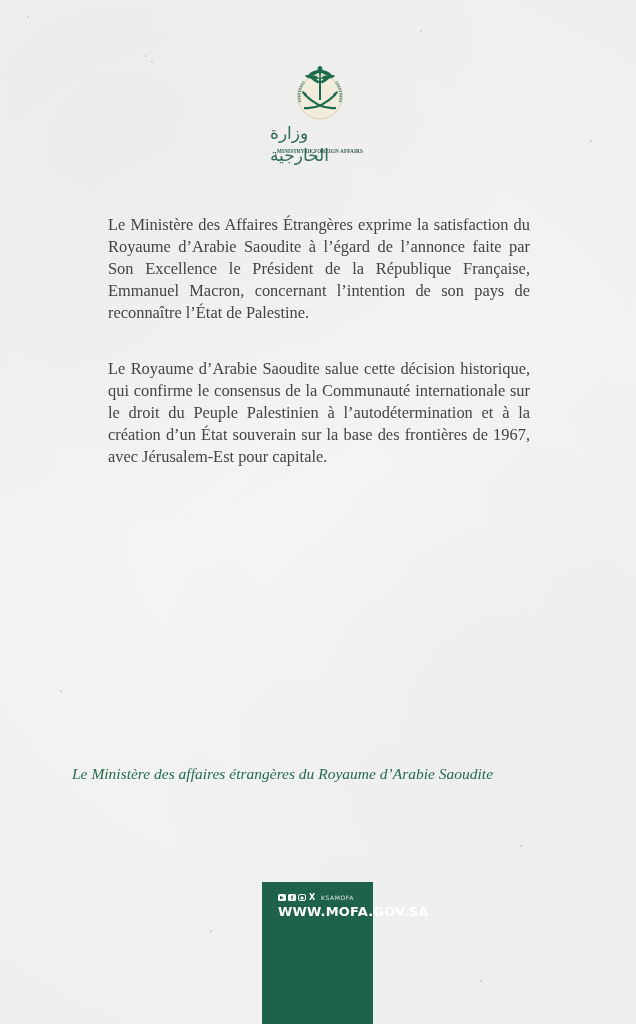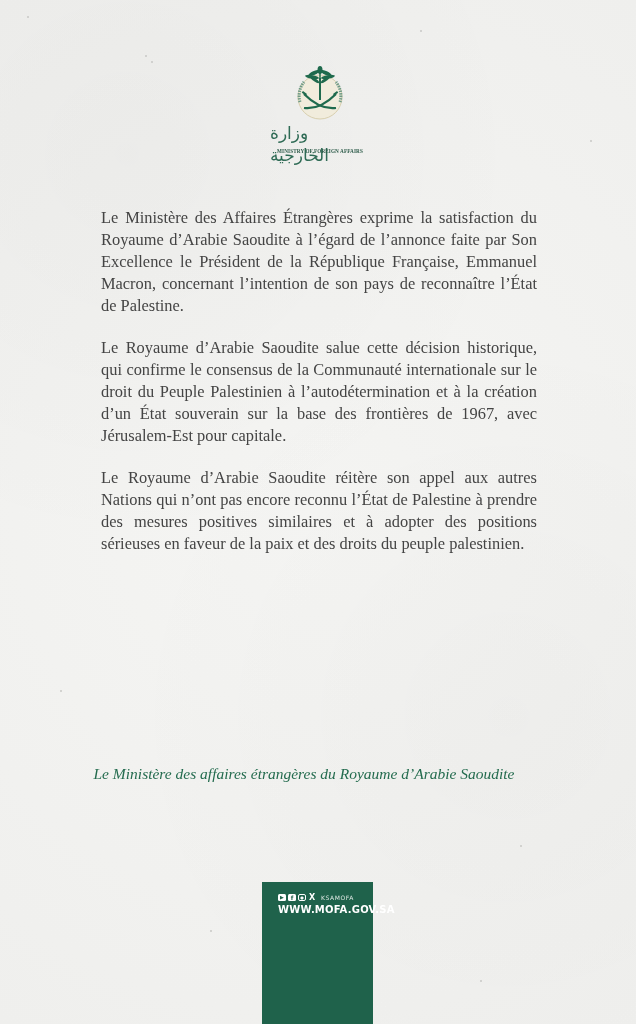--- a/index.html
+++ b/index.html
@@ -34,7 +34,7 @@
       color: #444444; font-size: 16.4px; line-height: 22px;
       text-align: justify;
     }
-    .para { margin: 0; }
+    .para { margin: 7px; }
     .gap { height: 20px; }
     .signature {
       position: absolute; left: 46px; width: 516px; top: 763px;

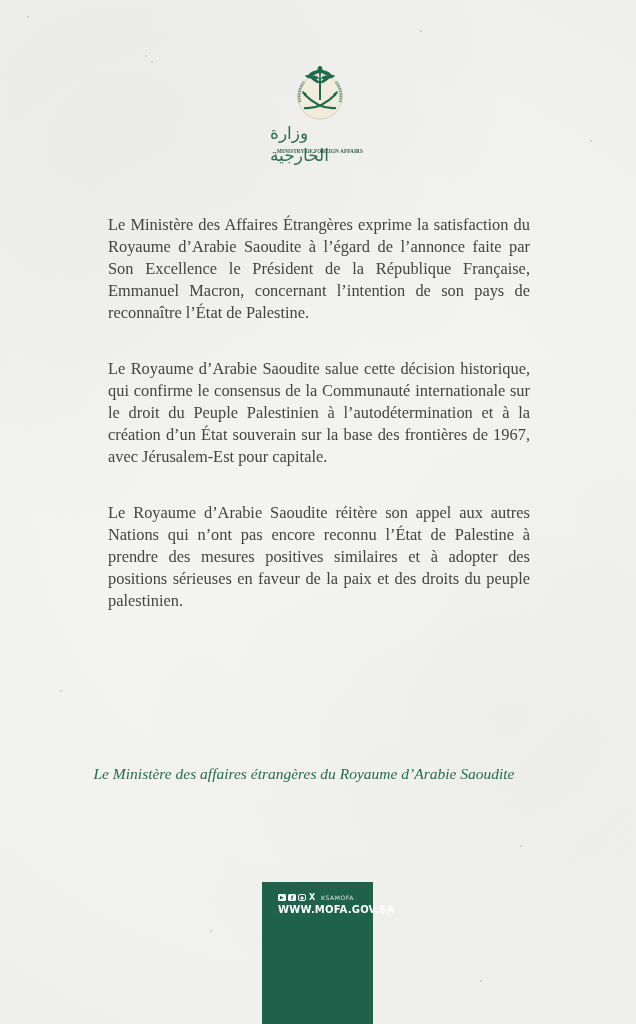--- a/index.html
+++ b/index.html
@@ -110,7 +110,6 @@
   <div class="gap"></div>
   <p class="para">Le Royaume d’Arabie Saoudite salue cette décision historique, qui confirme le consensus de la Communauté internationale sur le droit du Peuple Palestinien à l’autodétermination et à la création d’un État souverain sur la base des frontières de 1967, avec Jérusalem-Est pour capitale.</p>
   <div class="gap"></div>
-  <p class="para">Le Royaume d’Arabie Saoudite réitère son appel aux autres Nations qui n’ont pas encore reconnu l’État de Palestine à prendre des mesures positives similaires et à adopter des positions sérieuses en faveur de la paix et des droits du peuple palestinien.</p>
 </div>
 
 <div class="signature">

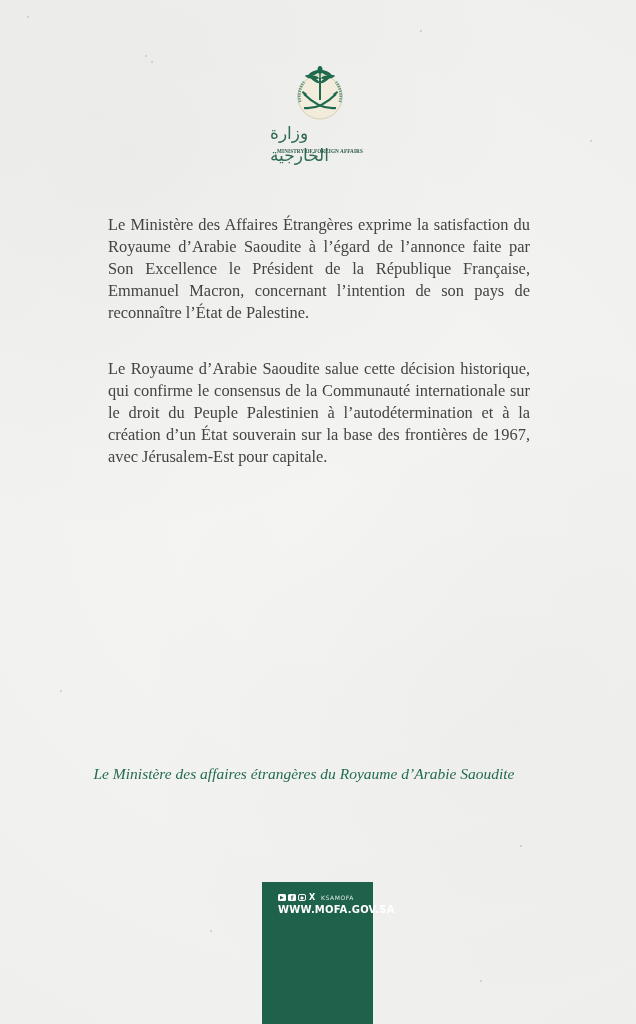--- a/index.html
+++ b/index.html
@@ -37,8 +37,8 @@
     .para { margin: 7px; }
     .gap { height: 20px; }
     .signature {
-      position: absolute; left: 46px; width: 516px; top: 763px;
-      text-align: center; color: #236b4e; font-style: italic;
+      position: absolute; left: 72px; width: 516px; top: 763px;
+      color: #236b4e; font-style: italic;
       font-size: 15.5px; line-height: 22px;
     }
     .footer-box {

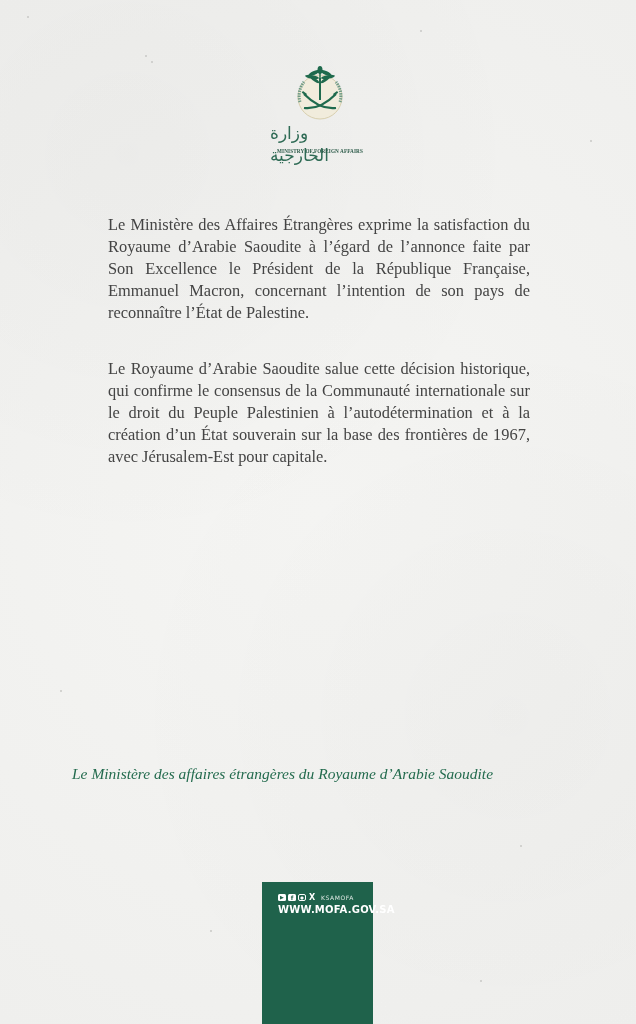--- a/index.html
+++ b/index.html
@@ -62,7 +62,7 @@
     }
     .website {
       position: absolute; left: 16px; top: 22px; color: #ffffff;
-      font-family: "DejaVu Sans", sans-serif; font-size: 10px; font-weight: bold; letter-spacing: 0.2px;
+      font-family: "DejaVu Sans", sans-serif; font-size: 13px; font-weight: bold; letter-spacing: 0.2px;
     }
   </style>
 </head>

